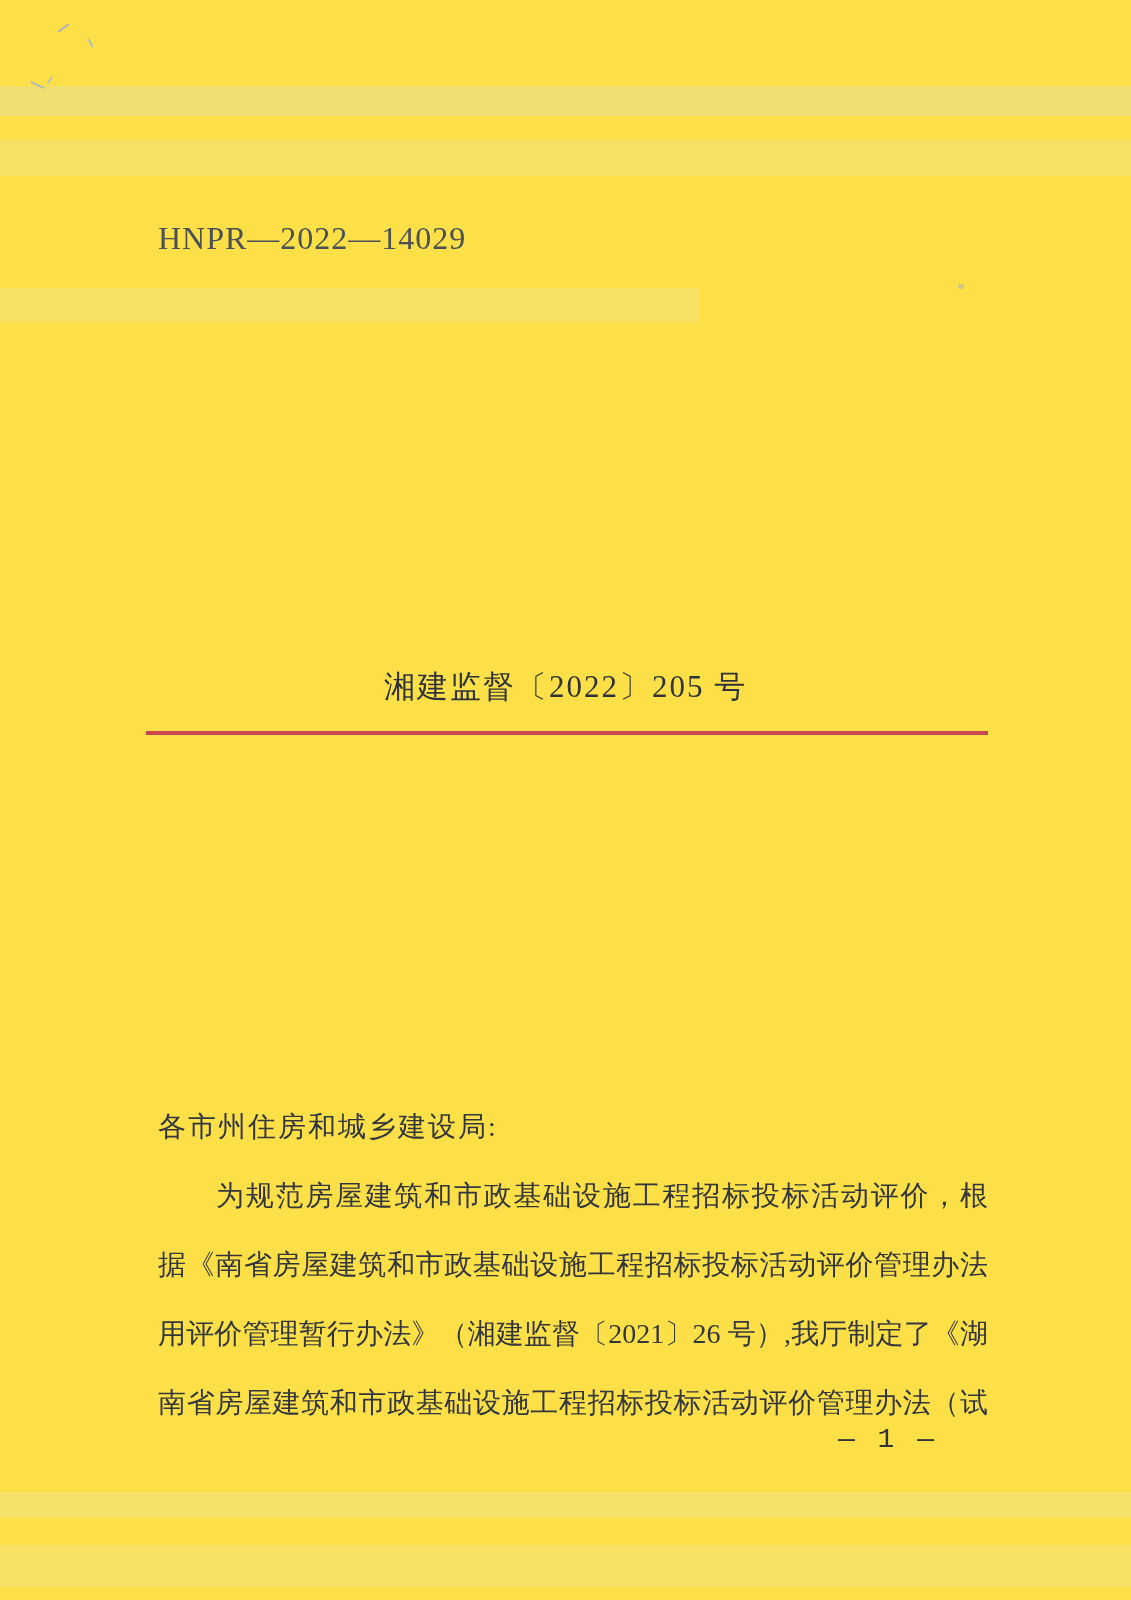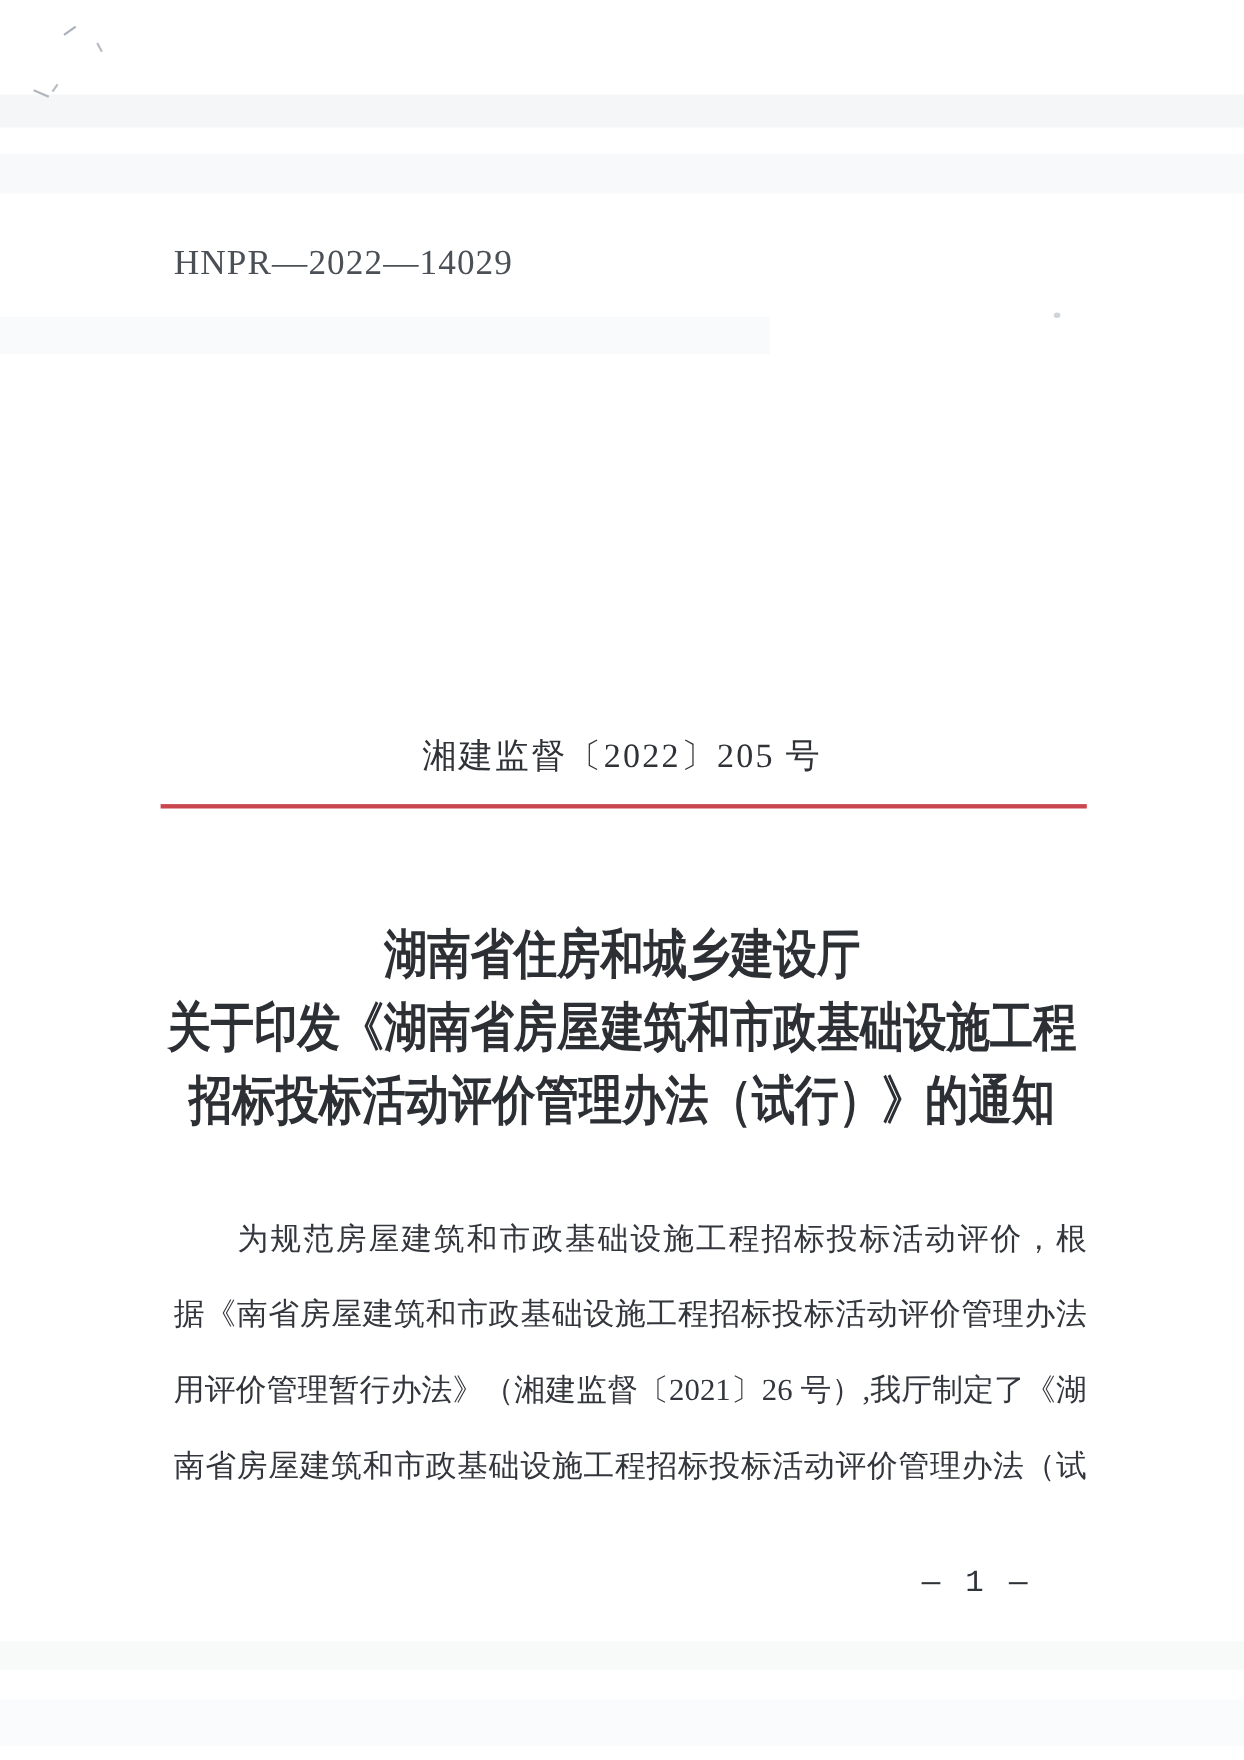--- a/index.html
+++ b/index.html
@@ -12,7 +12,7 @@
     width: 1131px;
     height: 1600px;
     margin: 0 auto;
-    background: #ffffff;
+    background: #fde047;
     overflow: hidden;
     font-family: "Liberation Serif", "DejaVu Serif", serif;
     color: #33363c;

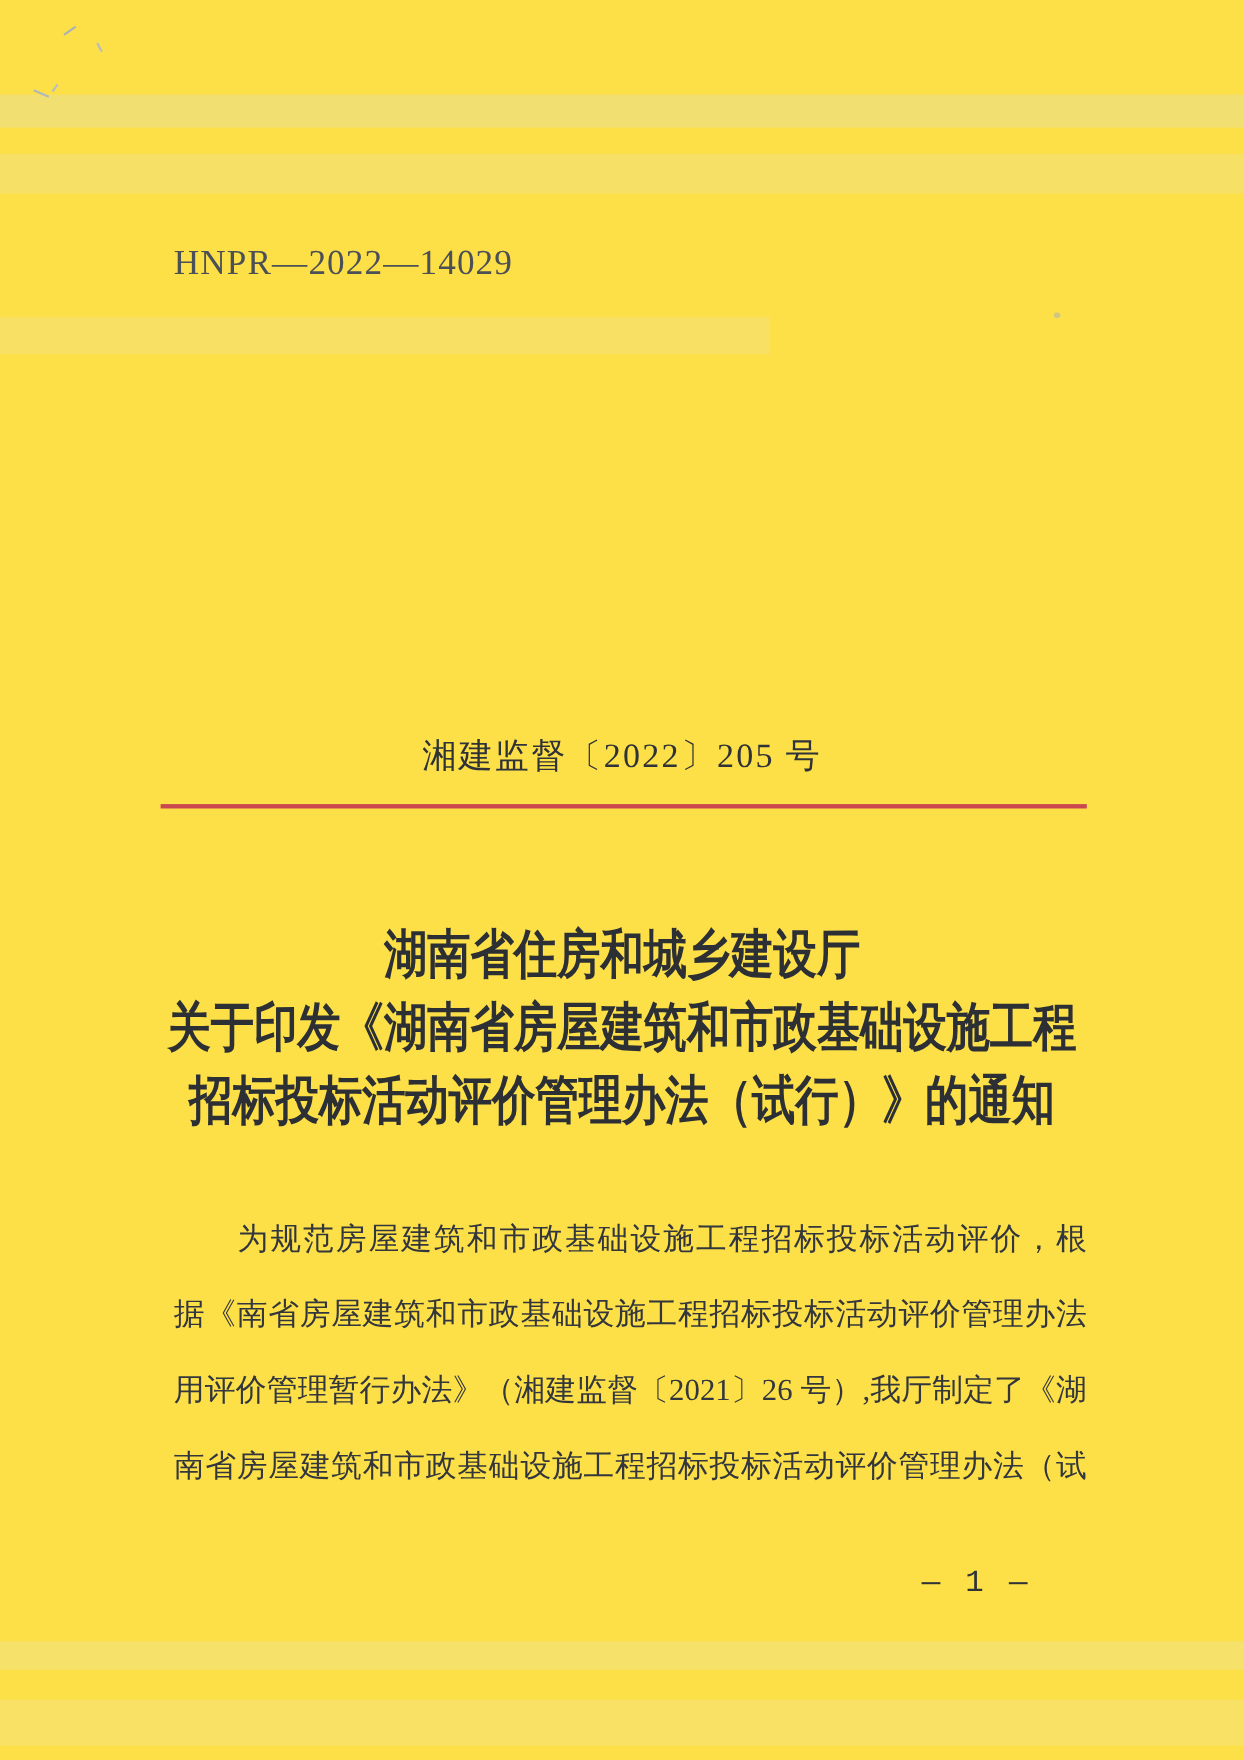--- a/index.html
+++ b/index.html
@@ -146,11 +146,6 @@
 
   <div class="red-rule"></div>
 
-  <div class="notice-title">
-    <div class="t-line">湖南省住房和城乡建设厅</div>
-    <div class="t-line">关于印发《湖南省房屋建筑和市政基础设施工程</div>
-    <div class="t-line">招标投标活动评价管理办法（试行）》的通知</div>
-  </div>
 
   <div class="body-block">
     <div class="b-line indent">为规范房屋建筑和市政基础设施工程招标投标活动评价，根</div>

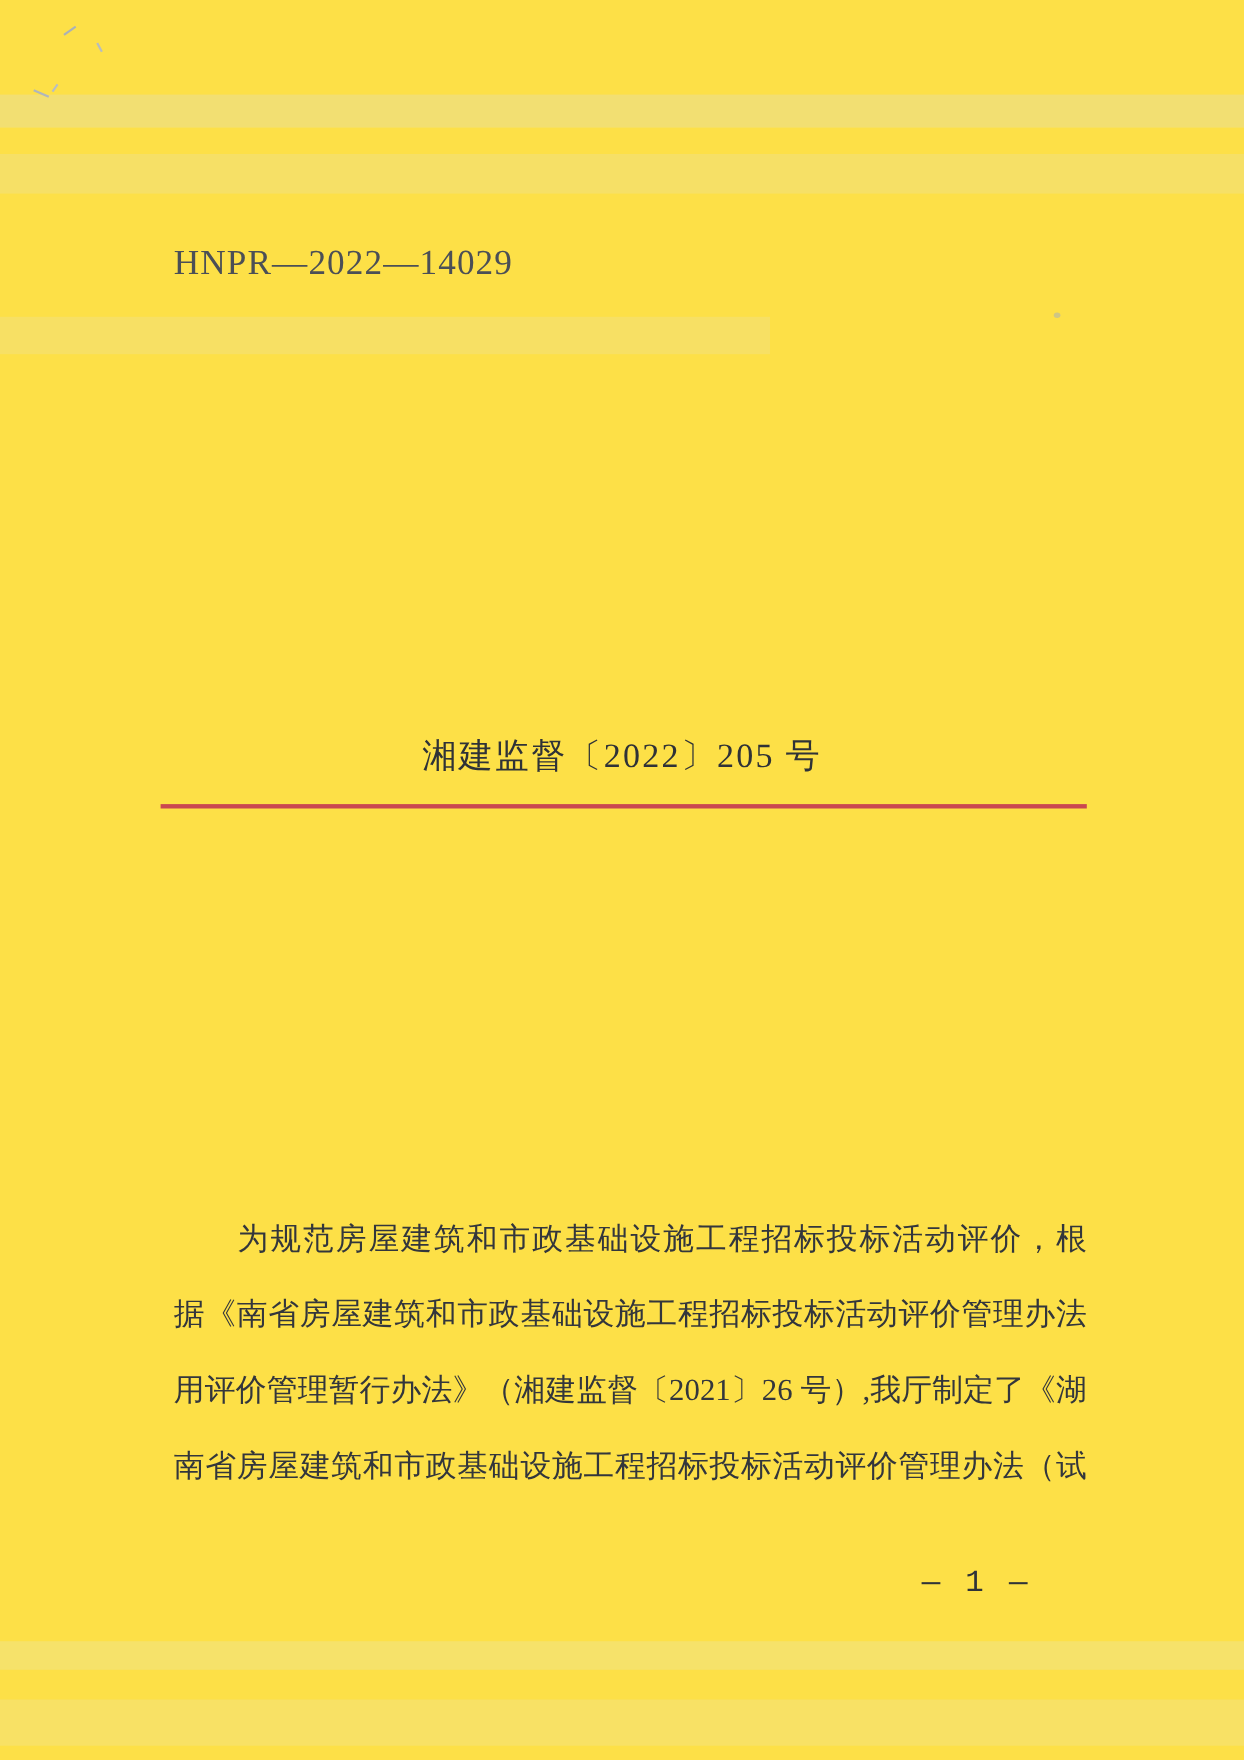--- a/index.html
+++ b/index.html
@@ -148,6 +148,7 @@
 
 
   <div class="body-block">
+    <div class="salutation">各市州住房和城乡建设局:</div>
     <div class="b-line indent">为规范房屋建筑和市政基础设施工程招标投标活动评价，根</div>
     <div class="b-line">据《南省房屋建筑和市政基础设施工程招标投标活动评价管理办法</div>
     <div class="b-line">用评价管理暂行办法》（湘建监督〔2021〕26 号）,我厅制定了《湖</div>

